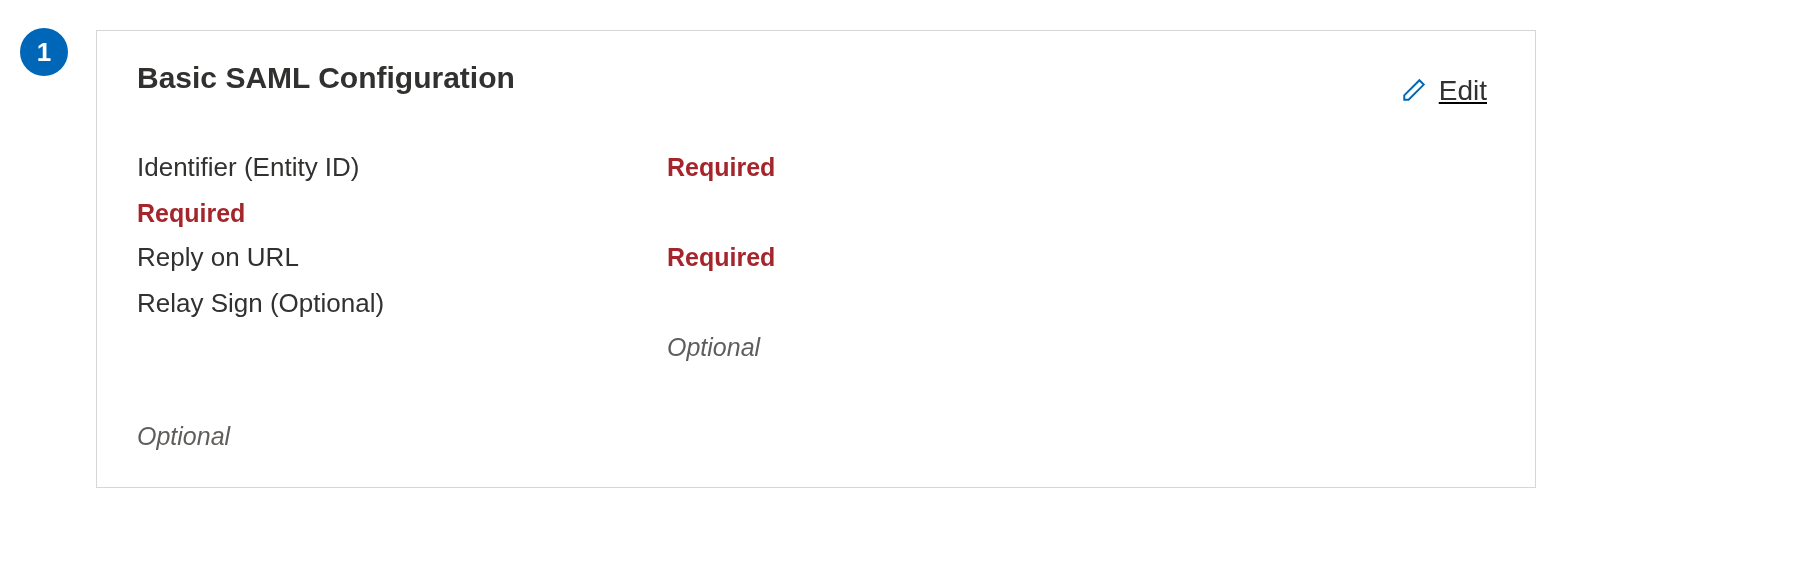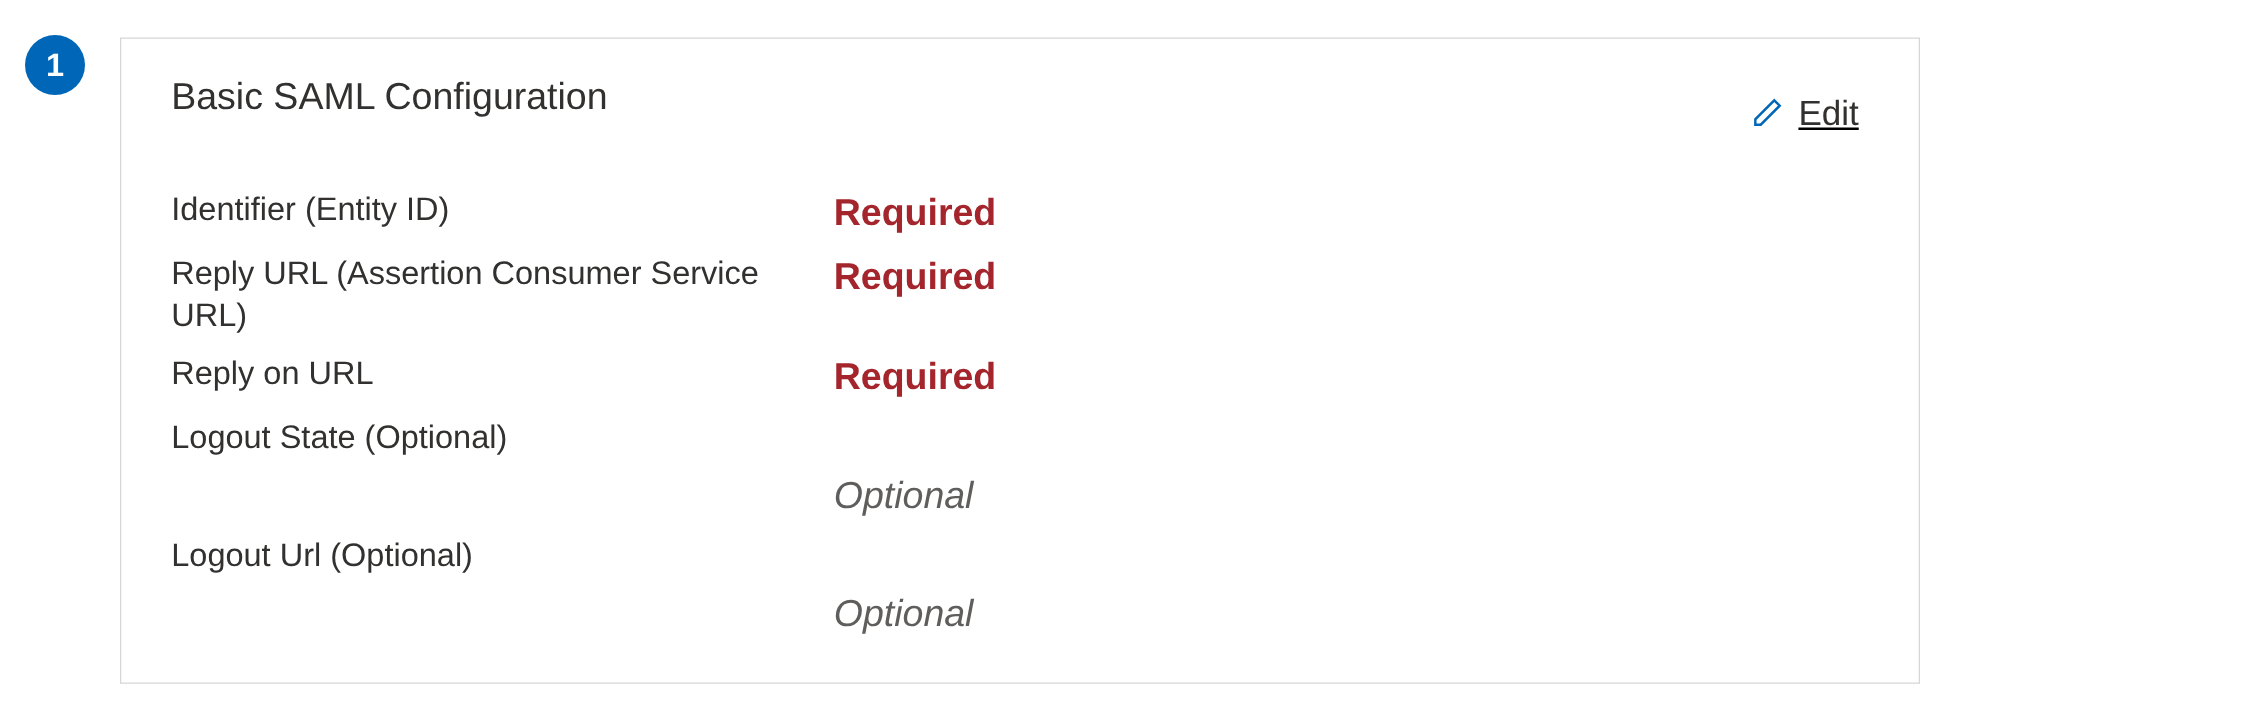--- a/index.html
+++ b/index.html
@@ -45,7 +45,7 @@
     }
     .card-title {
       font-size: 30px;
-      font-weight: 400;
+      font-weight: 700;
       color: #323130;
     }
     .edit-button {

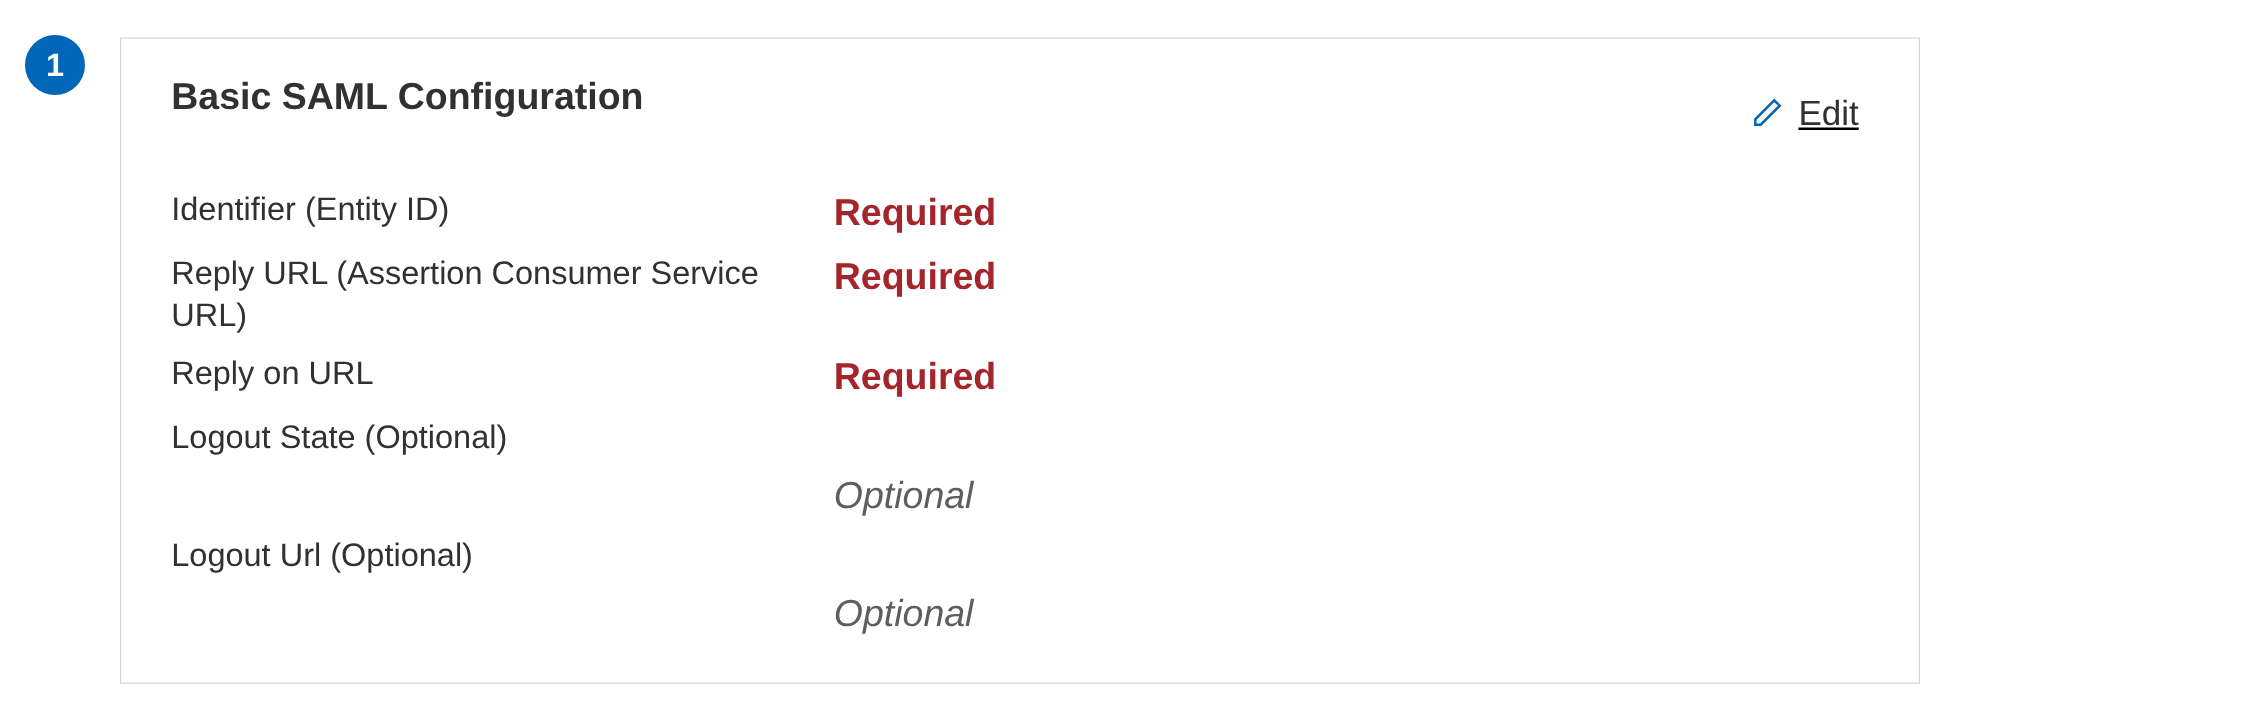--- a/index.html
+++ b/index.html
@@ -88,7 +88,7 @@
       padding-right: 12px;
     }
     .field-value {
-      font-size: 30px;
+      font-size: 25px;
       line-height: 1.3;
     }
     .value-required {

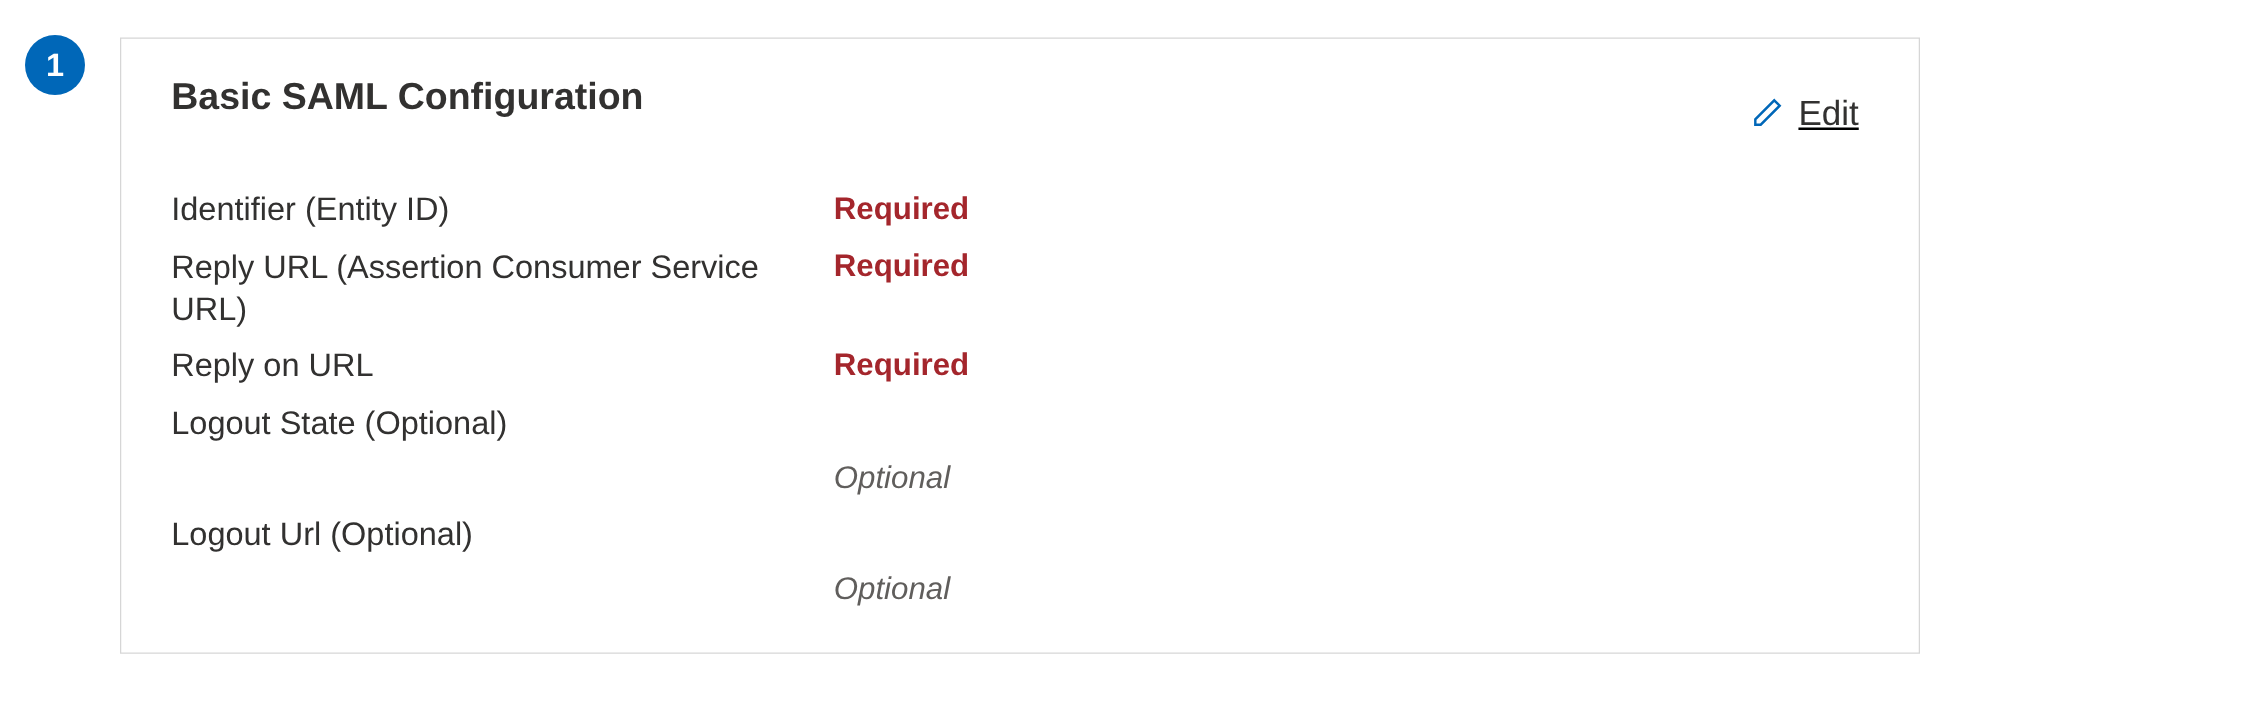--- a/index.html
+++ b/index.html
@@ -128,7 +128,6 @@
         <div class="field-value value-required">Required</div>
       </div>
       <div class="field-row">
-        <div class="field-label">Reply URL (Assertion Consumer Service URL)</div>
         <div class="field-value value-required">Required</div>
       </div>
       <div class="field-row">

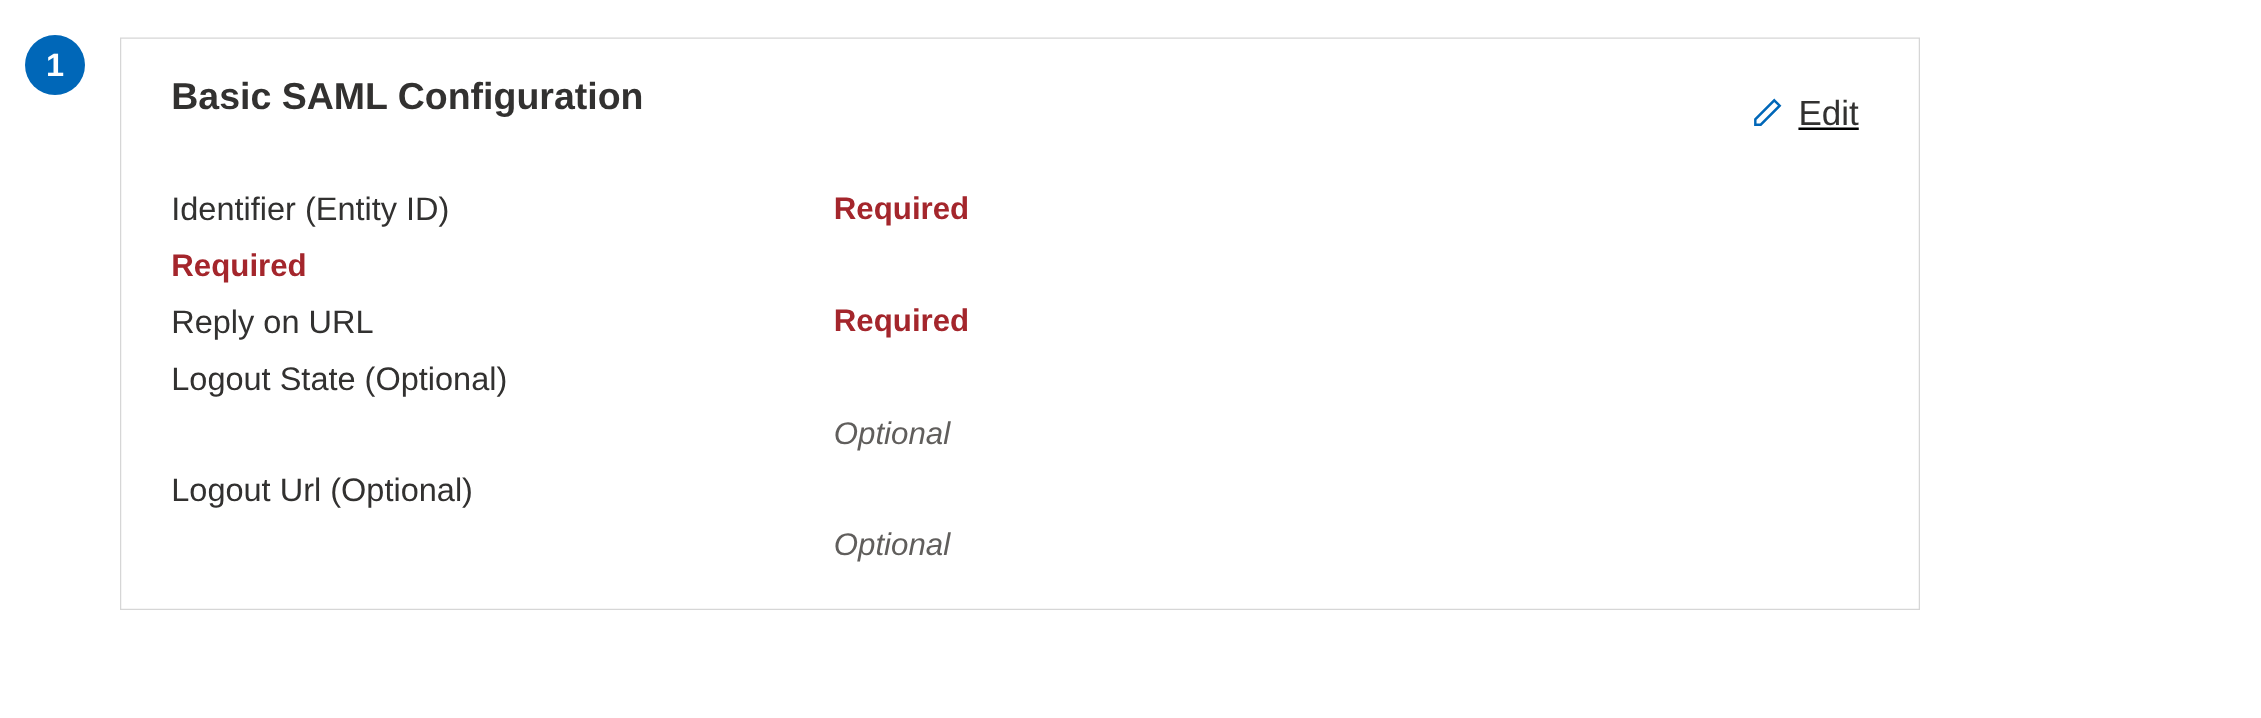--- a/index.html
+++ b/index.html
@@ -135,7 +135,7 @@
         <div class="field-value value-required">Required</div>
       </div>
       <div class="field-row">
-        <div class="field-label">Logout State (Optional)</div>
+        <div class="field-label">Relay Sign (Optional)</div>
         <div class="field-value value-optional">Optional</div>
       </div>
       <div class="field-row">

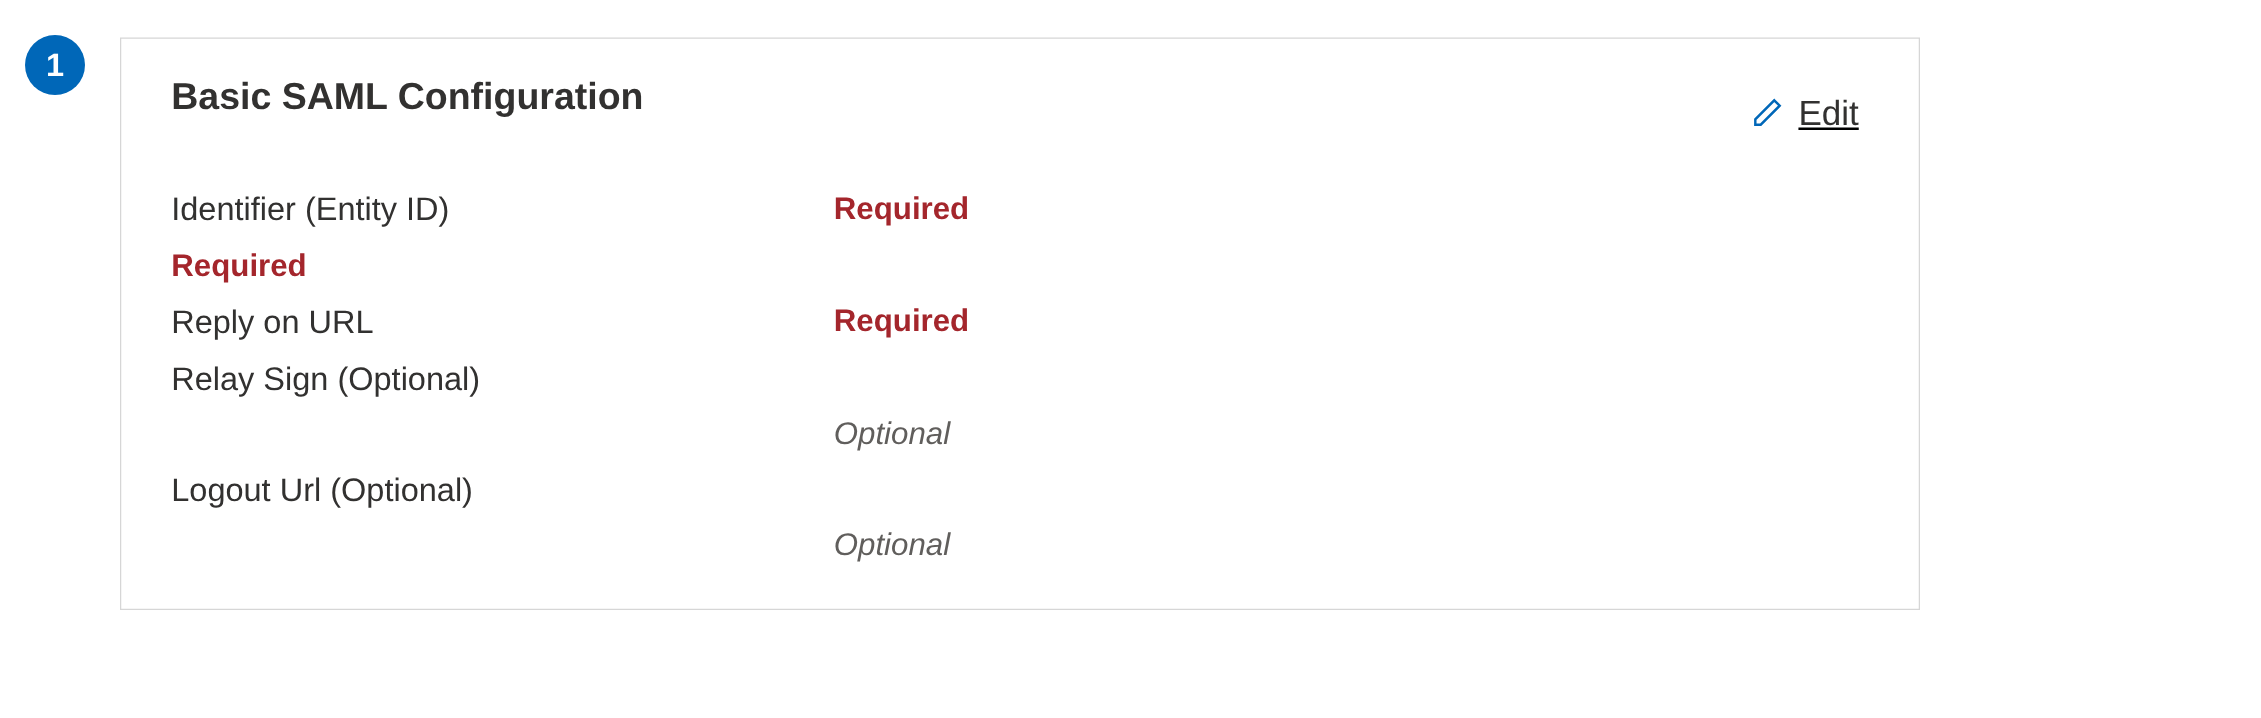--- a/index.html
+++ b/index.html
@@ -139,7 +139,6 @@
         <div class="field-value value-optional">Optional</div>
       </div>
       <div class="field-row">
-        <div class="field-label">Logout Url (Optional)</div>
         <div class="field-value value-optional">Optional</div>
       </div>
     </div>

